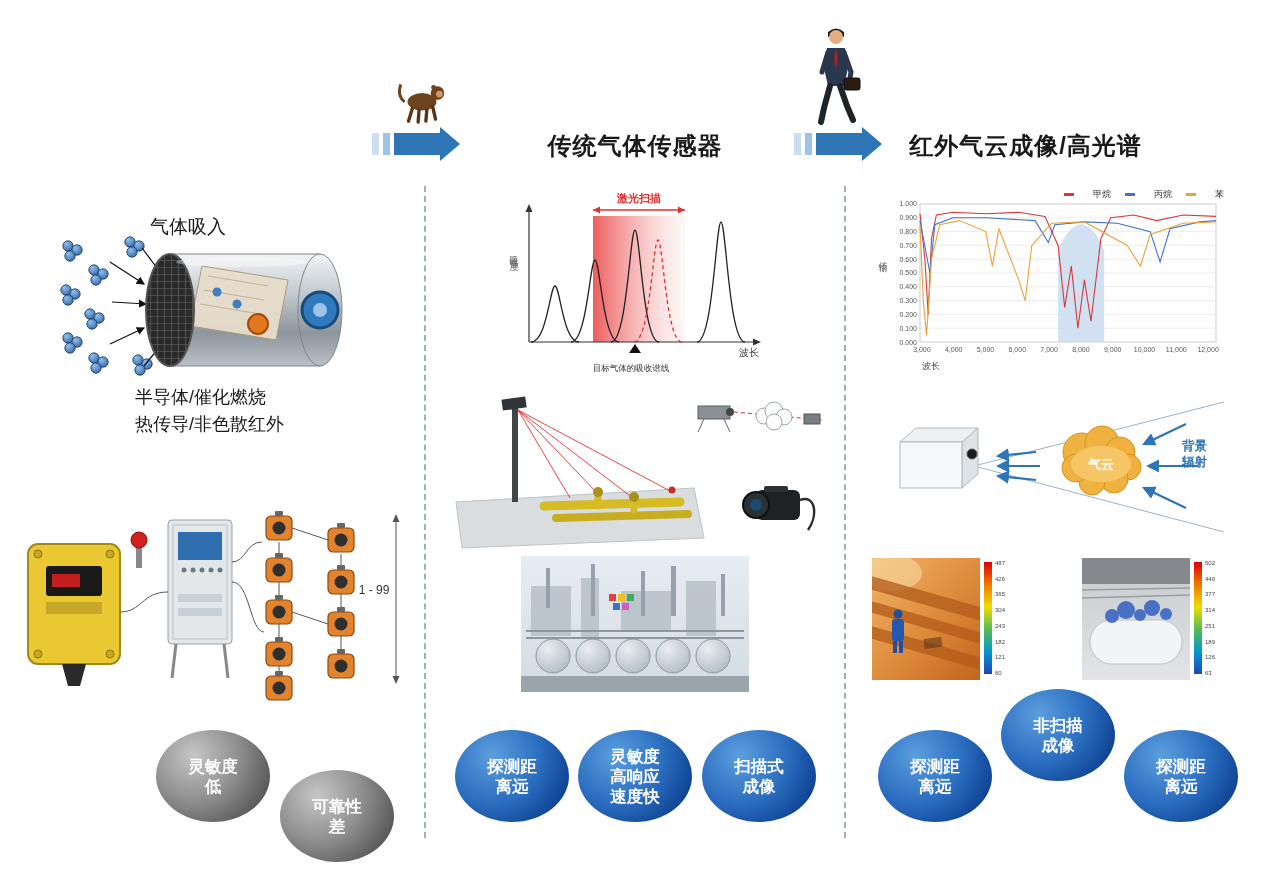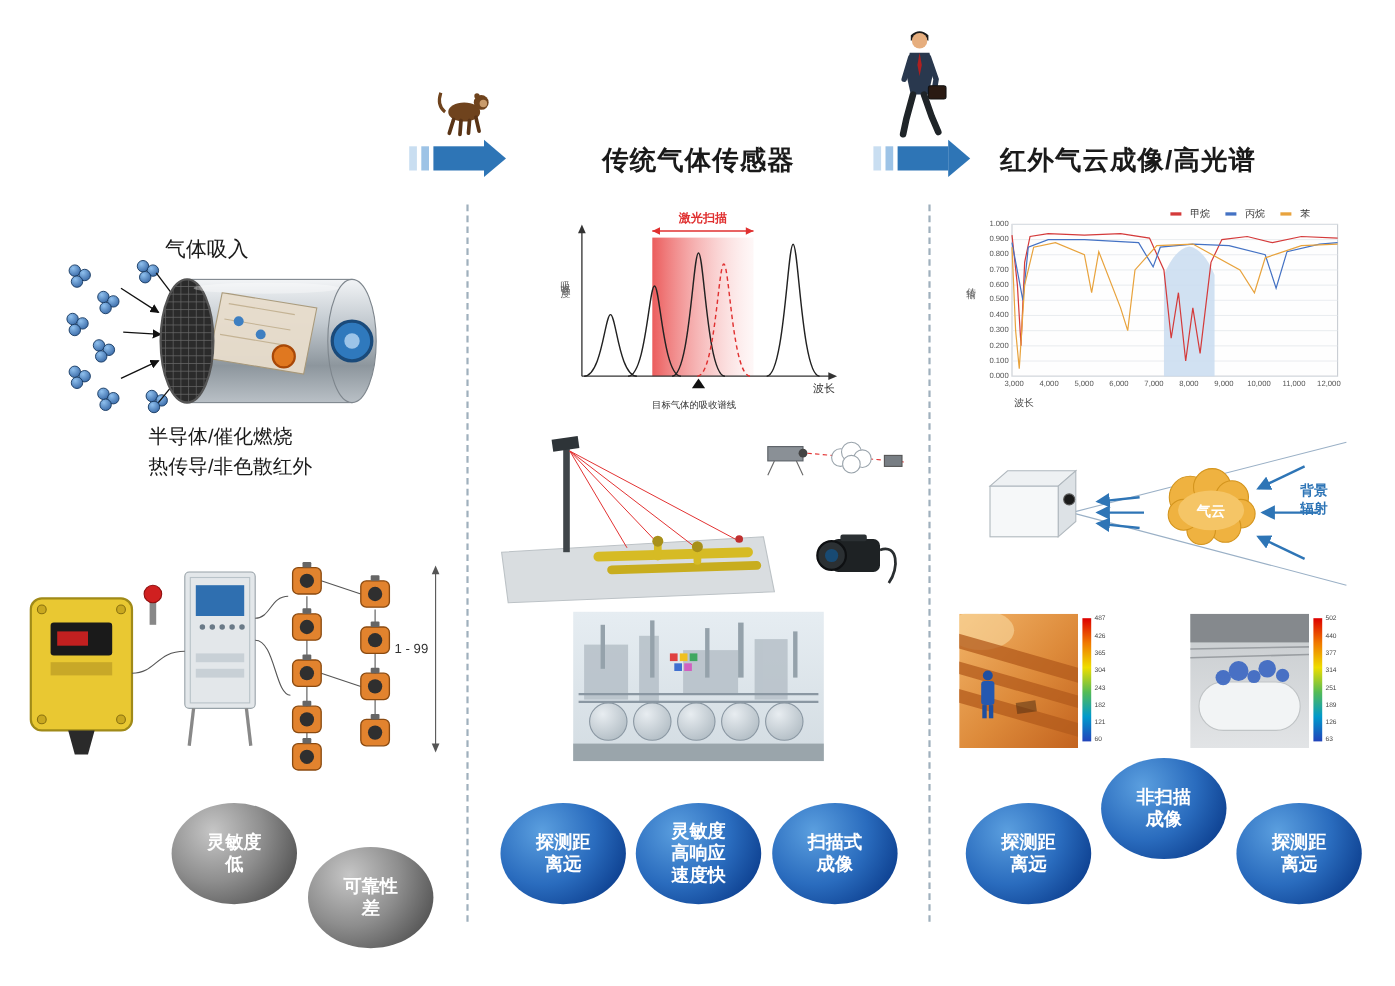--- a/index.html
+++ b/index.html
@@ -51,7 +51,7 @@
     font-size:7px;color:#555;text-align:center;}
   .xlabel3{position:absolute;left:46px;top:170px;font-size:9px;color:#444;}
   .legend{position:absolute;left:188px;top:-2px;display:flex;gap:14px;font-size:9px;align-items:center;color:#333;}
-  .lg-item{display:flex;align-items:center;gap:8px;}
+  .lg-item{display:flex;align-items:center;gap:19px;}
   .lg-chip{display:inline-block;width:10px;height:3px;}
 
   .laser{position:absolute;left:448px;top:390px;}

